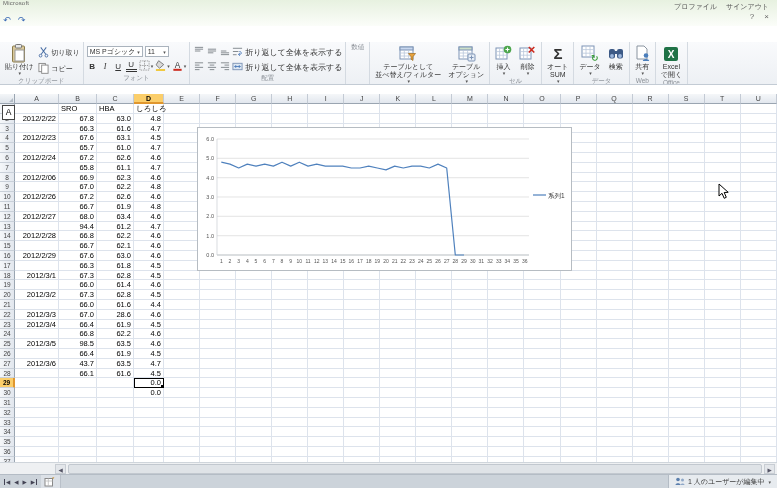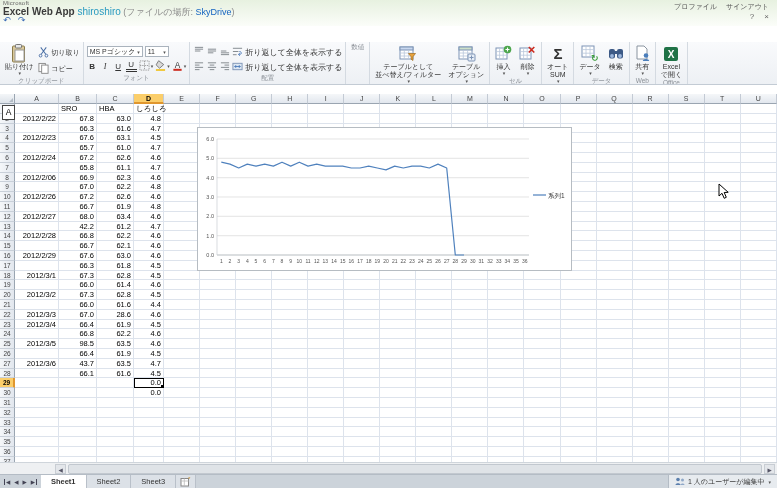--- a/index.html
+++ b/index.html
@@ -97,10 +97,6 @@
 
   <div class="titlebar">
     <div class="brand">Microsoft</div>
-    <div class="titleline">
-      <span class="t-app">Excel Web App</span>
-      <span class="t-file">shiroshiro</span><span class="t-loc"><span> (ファイルの場所: </span><a class="t-sky">SkyDrive</a><span>)</span></span>
-    </div>
     <div class="undoredo">
       <span class="ur">↶</span>
       <span class="ur">↷</span>

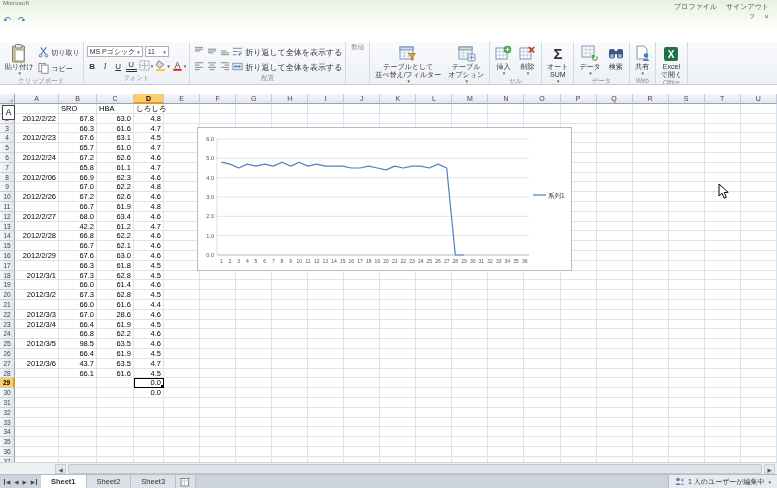--- a/index.html
+++ b/index.html
@@ -644,7 +644,7 @@
       <div class="g-row">
         <div class="g-rh">13</div>
         <div class="g-cell" style="width: 44px;"></div>
-        <div class="g-cell ar" style="width: 38px;">42.2</div>
+        <div class="g-cell ar" style="width: 38px;">94.4</div>
         <div class="g-cell ar" style="width: 37px;">61.2</div>
         <div class="g-cell ar" style="width: 30px;">4.7</div>
         <div class="g-cell" style="width: 36.06px;"></div>

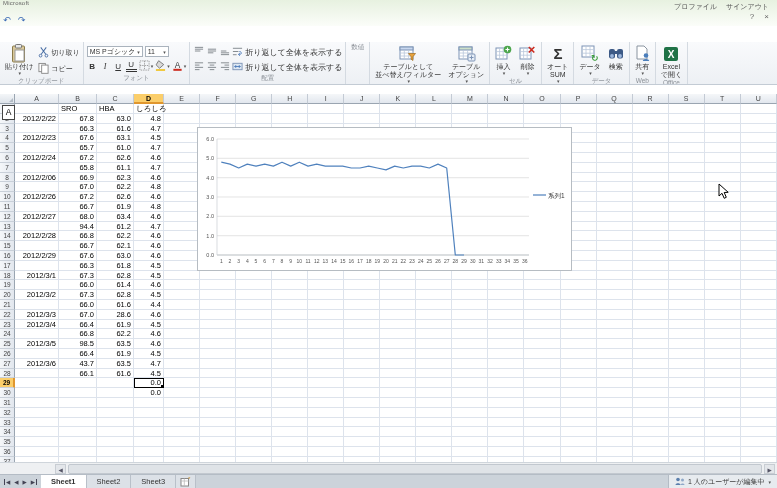--- a/index.html
+++ b/index.html
@@ -1316,11 +1316,6 @@
       <span>▶</span>
       <span class="bar-r">▶</span>
     </div>
-    <div id="sheettabs" style="display:flex;">
-        <div class="stab active">Sheet1</div>
-        <div class="stab">Sheet2</div>
-        <div class="stab">Sheet3</div>
-      </div>
     <div class="newsheet">
       <svg width="12" height="11" viewBox="0 0 12 11">
           <rect x="1" y="2.5" width="7.5" height="7.5" fill="#fff" stroke="#888"></rect>

